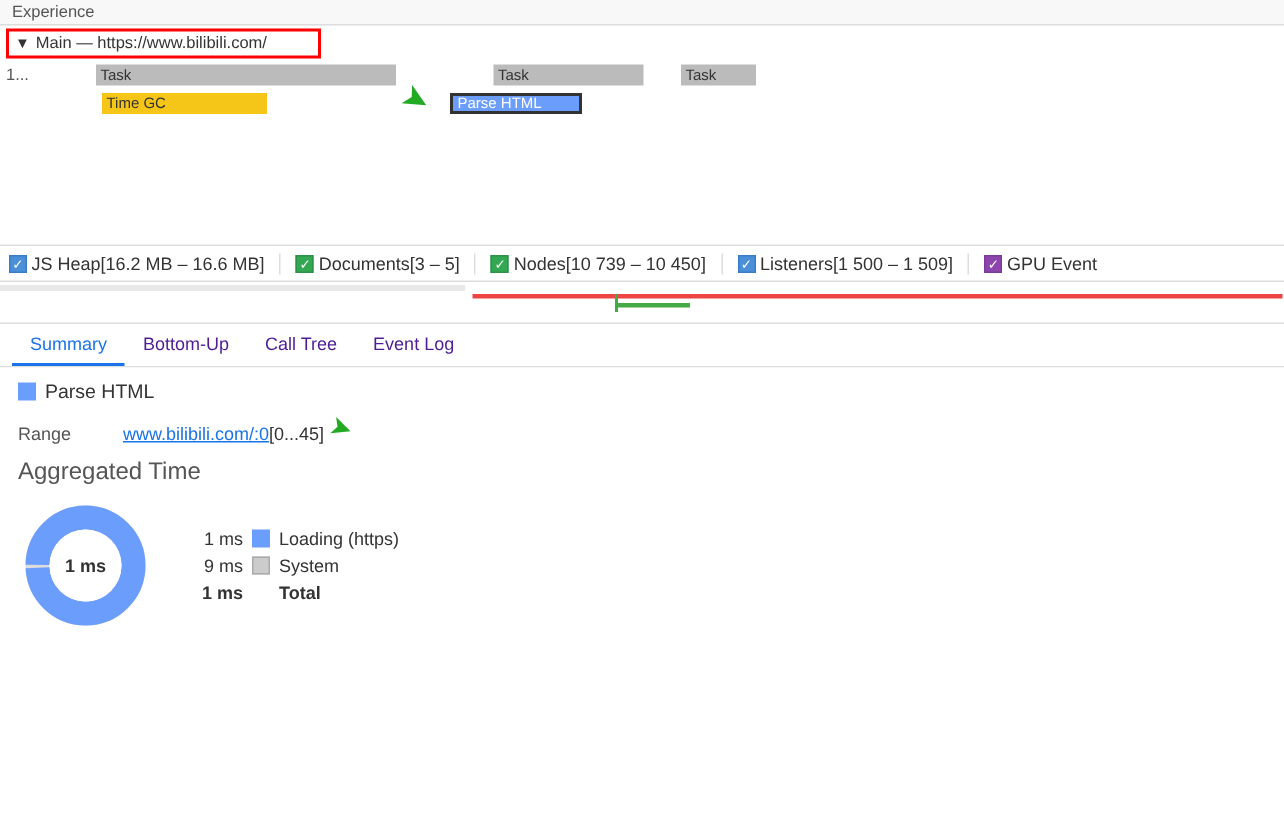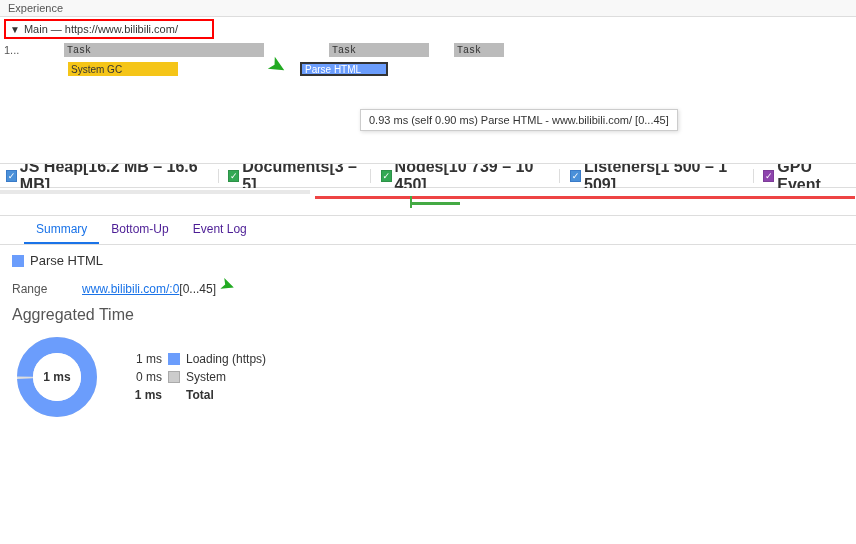--- a/index.html
+++ b/index.html
@@ -263,7 +263,7 @@
 
     <div class="track-row">
       <span class="track-label">1...</span>
-      <div class="track-content" style="position:relative; height:14px; flex:1;font-family:Liberation Mono, monospace;">
+      <div class="track-content" style="position:relative; height:14px; flex:1;">
 
         <div class="task-block task-gray" style="left:0px; width:200px;">
           <span>Task</span>

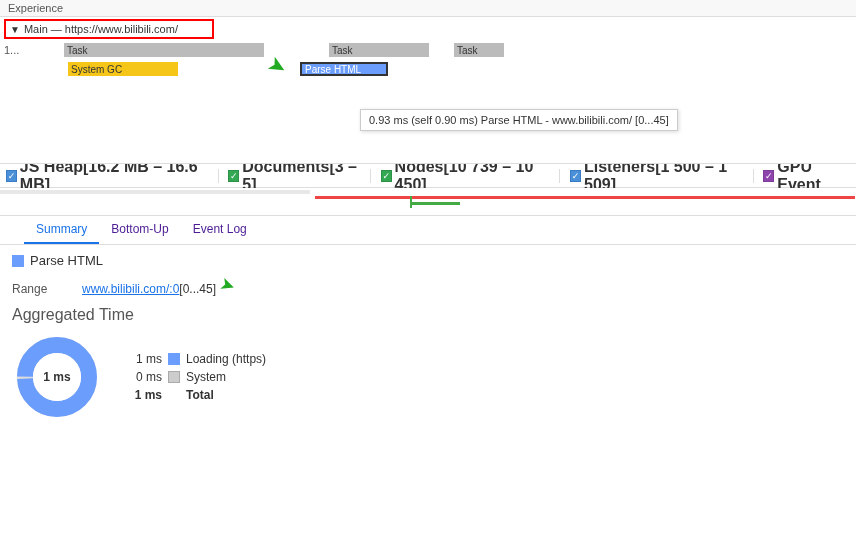--- a/index.html
+++ b/index.html
@@ -283,7 +283,7 @@
       <div style="position:relative; height:14px; flex:1; width:700px;">
 
         <div class="task-block task-yellow" style="left:0px; width:110px;">
-          <span>System GC</span>
+          <span>Time GC</span>
         </div>
 
         <div class="task-block task-blue" style="left:232px; width:88px; border:2px solid #333;">

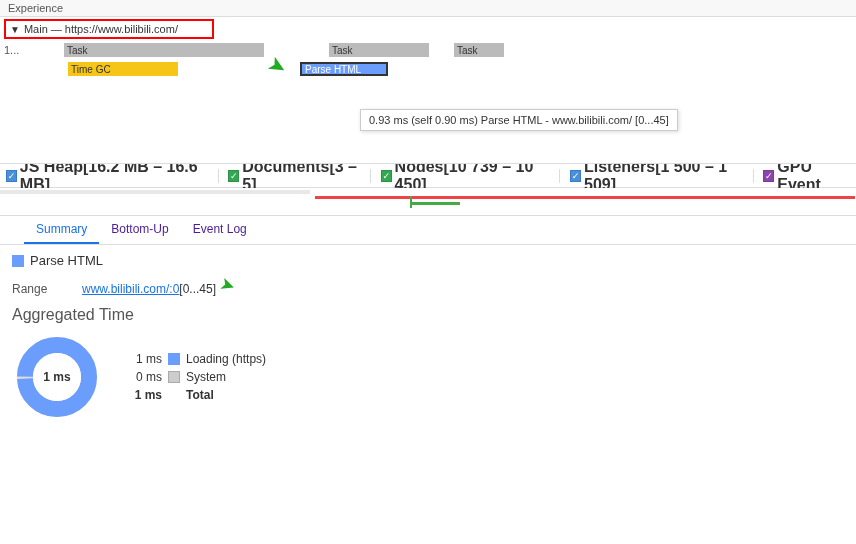--- a/index.html
+++ b/index.html
@@ -294,9 +294,6 @@
 
     <div style="position:absolute; top:12px; left:268px; color:#22aa22; font-size:22px; z-index:5; transform:rotate(30deg);">➤</div>
 
-    <div class="tooltip">
-      <span>0.93 ms (self 0.90 ms)  Parse HTML - www.bilibili.com/ [0...45]</span>
-    </div>
   </div>
 </div>
 

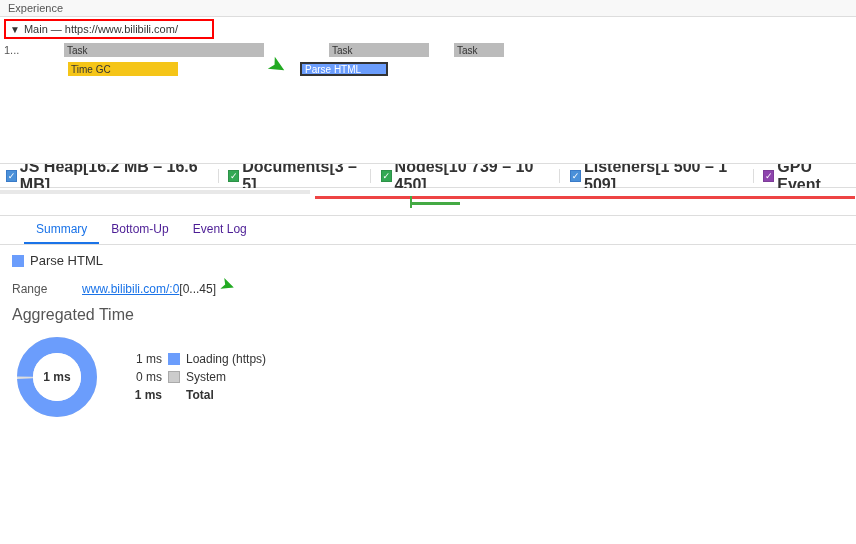--- a/index.html
+++ b/index.html
@@ -98,7 +98,7 @@
     .metric-checkbox.blue2 { background: #4a90d9; border-color: #3a7bc8; }
     .metric-checkbox.purple { background: #8e44ad; border-color: #7d3c98; }
     .check-mark { color: #fff; font-size: 9px; }
-    .metric-label { font-size: 16px; color: #333; font-weight: bold; }
+    .metric-label { font-size: 12px; color: #333; }
     .metric-separator { width: 1px; height: 14px; background: #ddd; margin: 0 2px; }
 
     

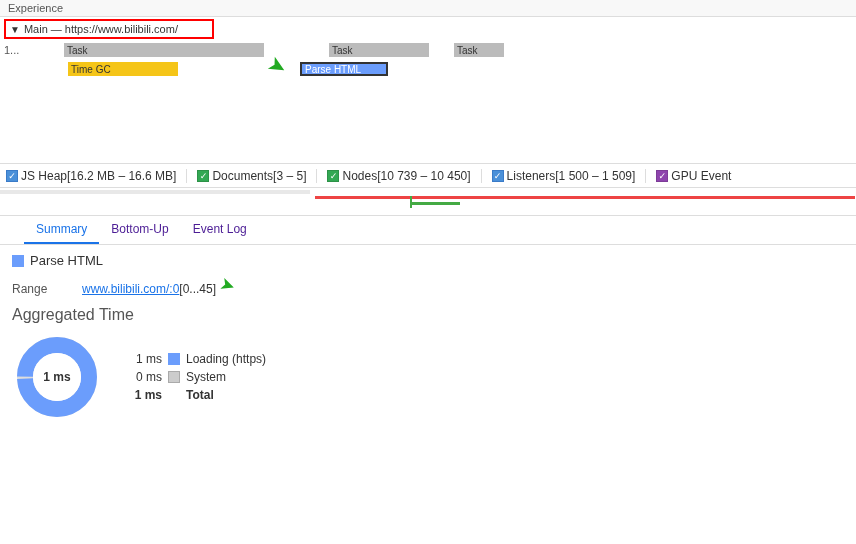--- a/index.html
+++ b/index.html
@@ -116,7 +116,7 @@
       align-items: center;
       border-bottom: 1px solid #ddd;
       background: #fff;
-      padding: 0 24px;
+      padding: 0 8px;
     }
     .tab {
       padding: 6px 12px;

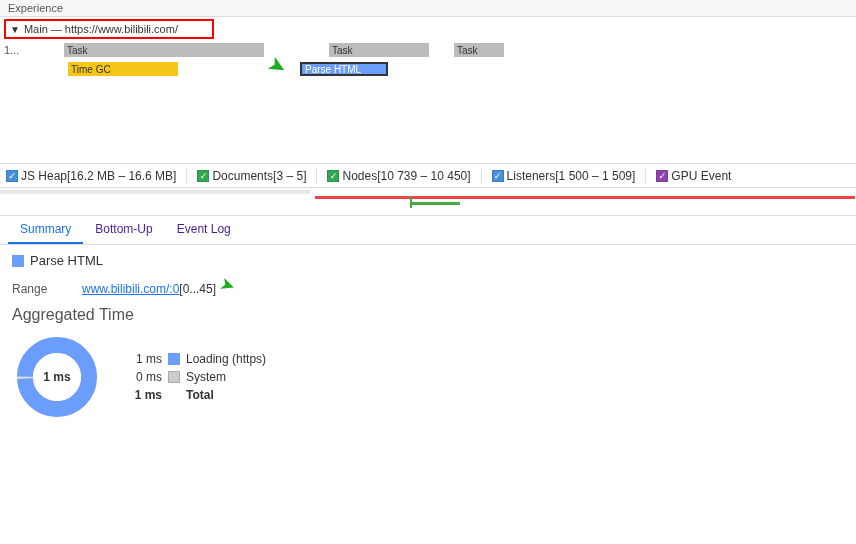--- a/index.html
+++ b/index.html
@@ -348,6 +348,9 @@
   </div>
   <div class="tab">
     <span>Bottom-Up</span>
+  </div>
+  <div class="tab">
+    <span>Call Tree</span>
   </div>
   <div class="tab">
     <span>Event Log</span>

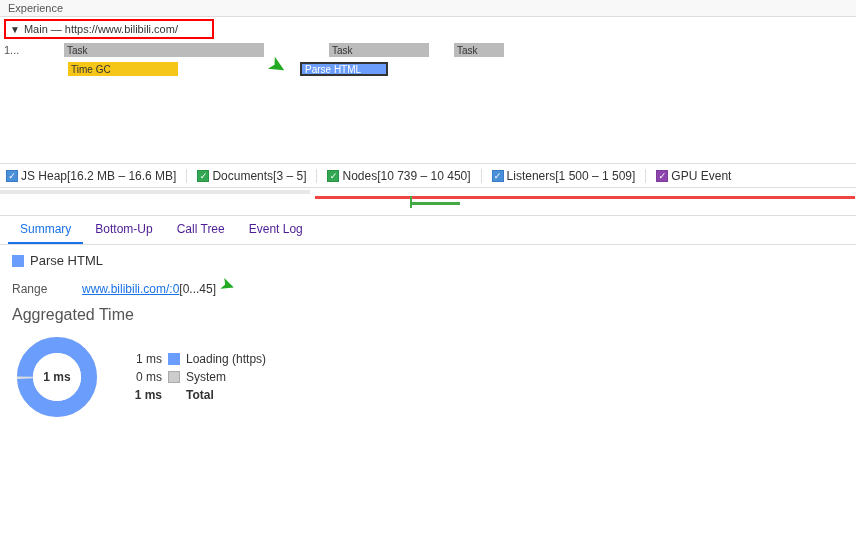--- a/index.html
+++ b/index.html
@@ -394,7 +394,7 @@
         <span class="legend-label">Loading (https)</span>
       </div>
       <div class="legend-row">
-        <span class="legend-value">0 ms</span>
+        <span class="legend-value">9 ms</span>
         <span class="legend-box gray"></span>
         <span class="legend-label">System</span>
       </div>

